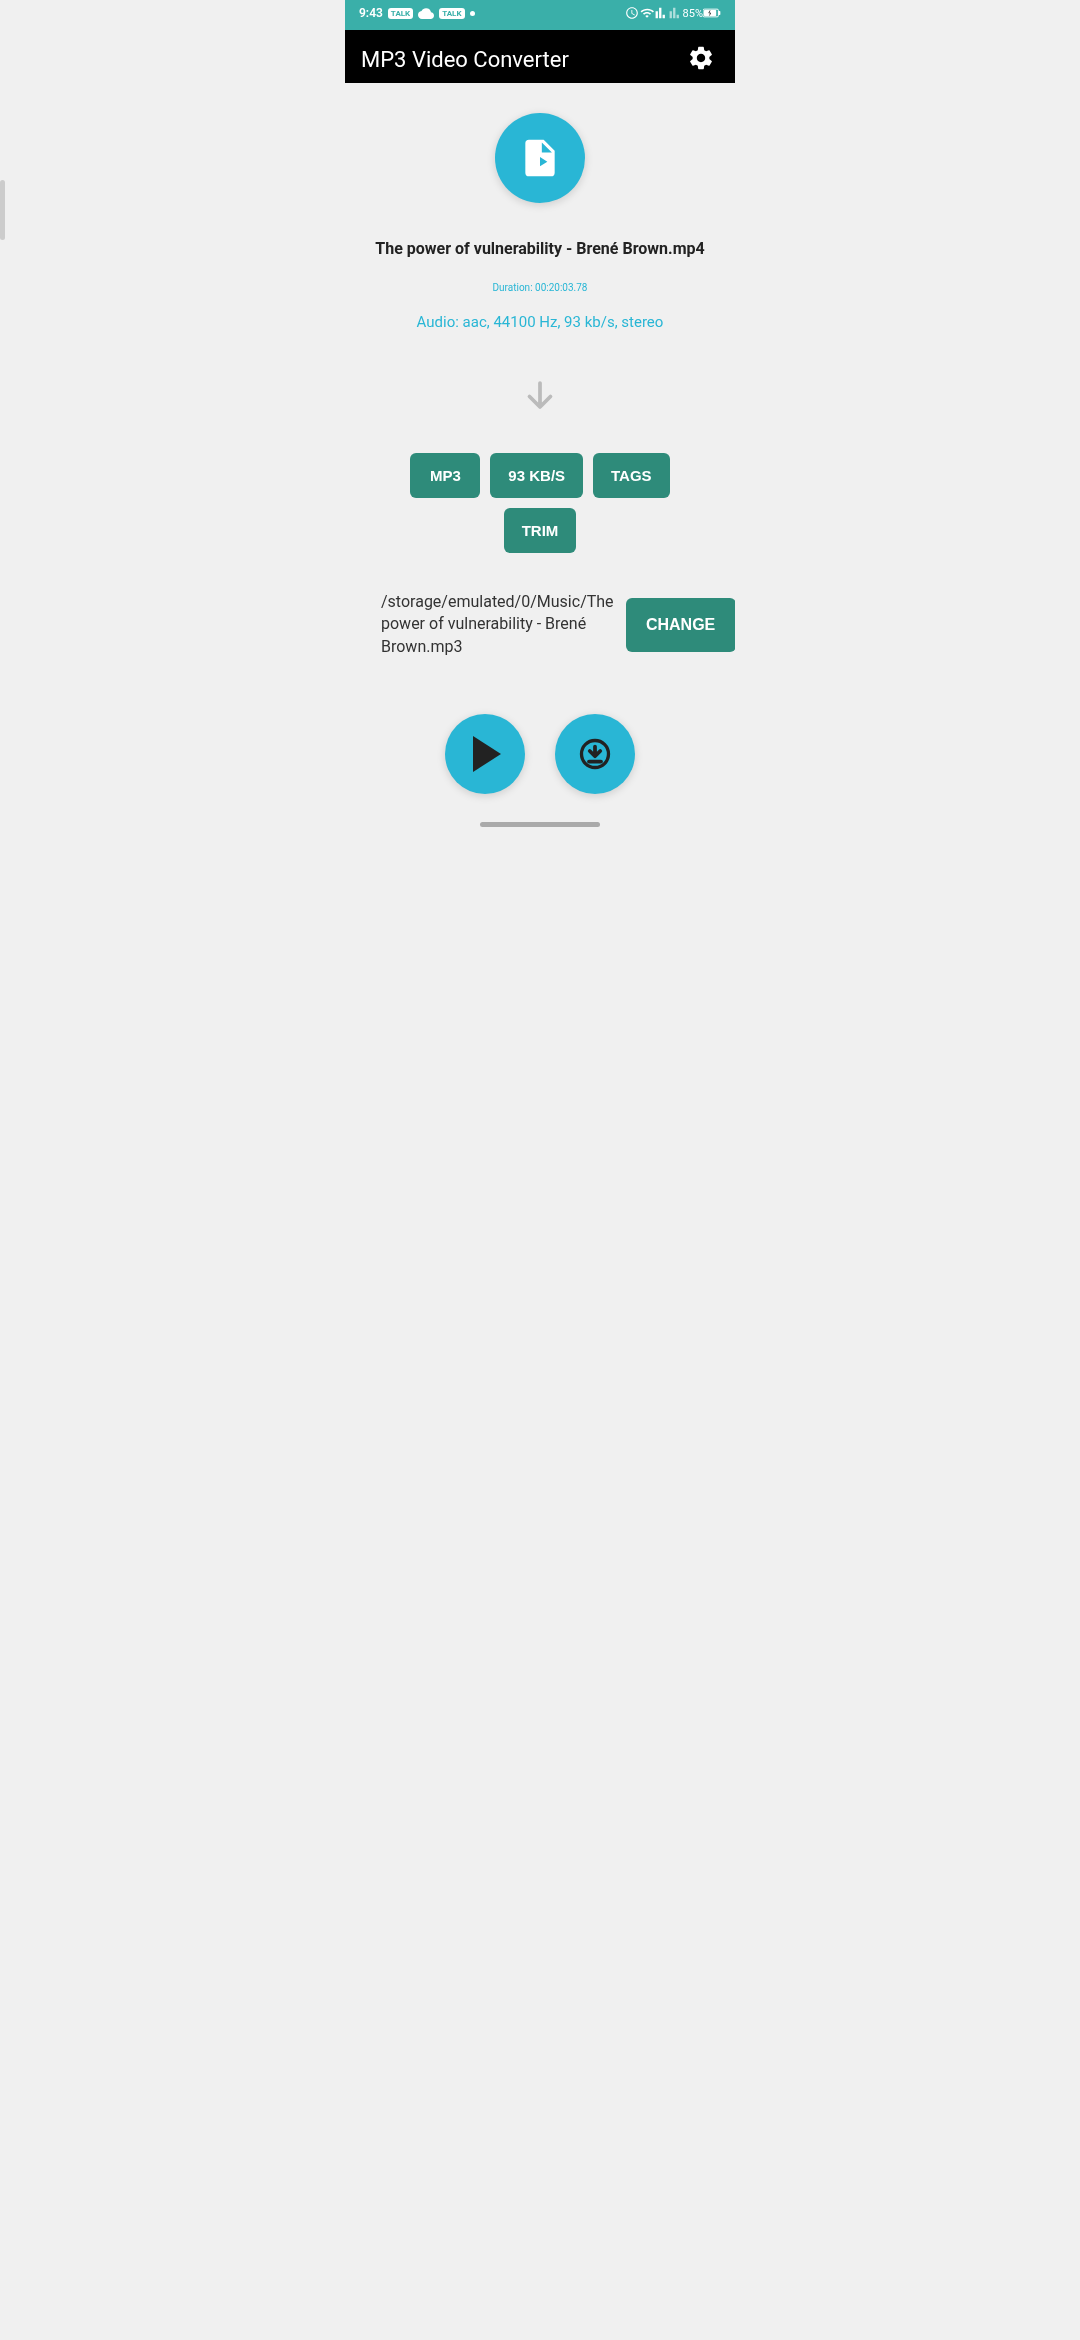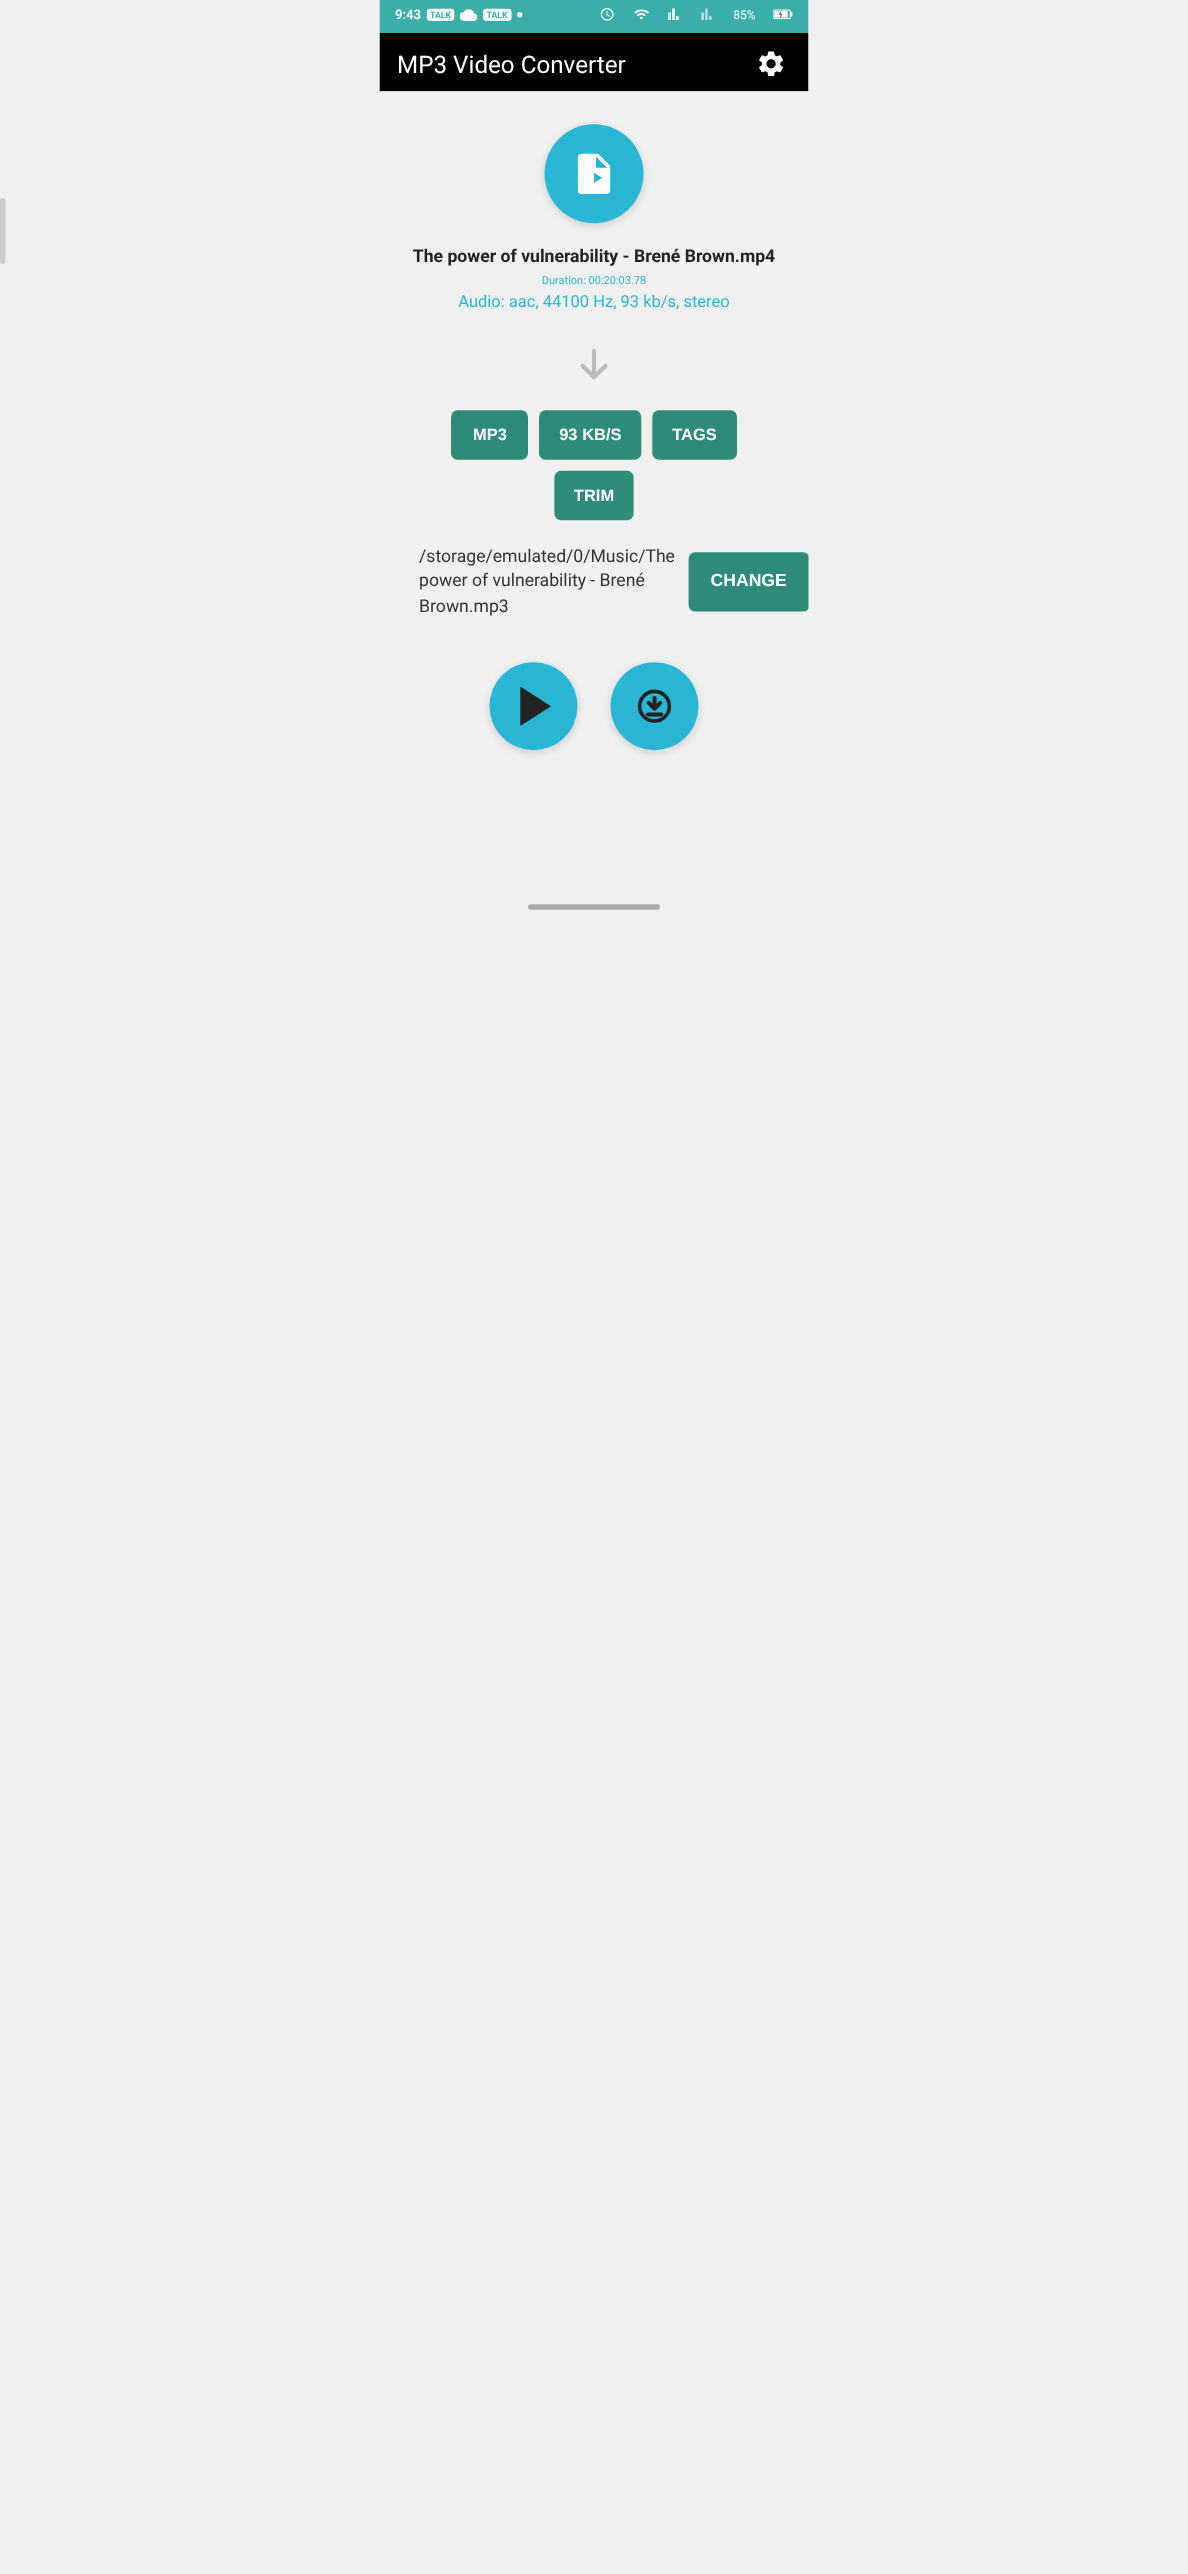--- a/index.html
+++ b/index.html
@@ -38,7 +38,7 @@
     .status-right {
       display: flex;
       align-items: center;
-      gap: 16px;
+      gap: 0;
       color: white;
       font-size: 11px;
     }

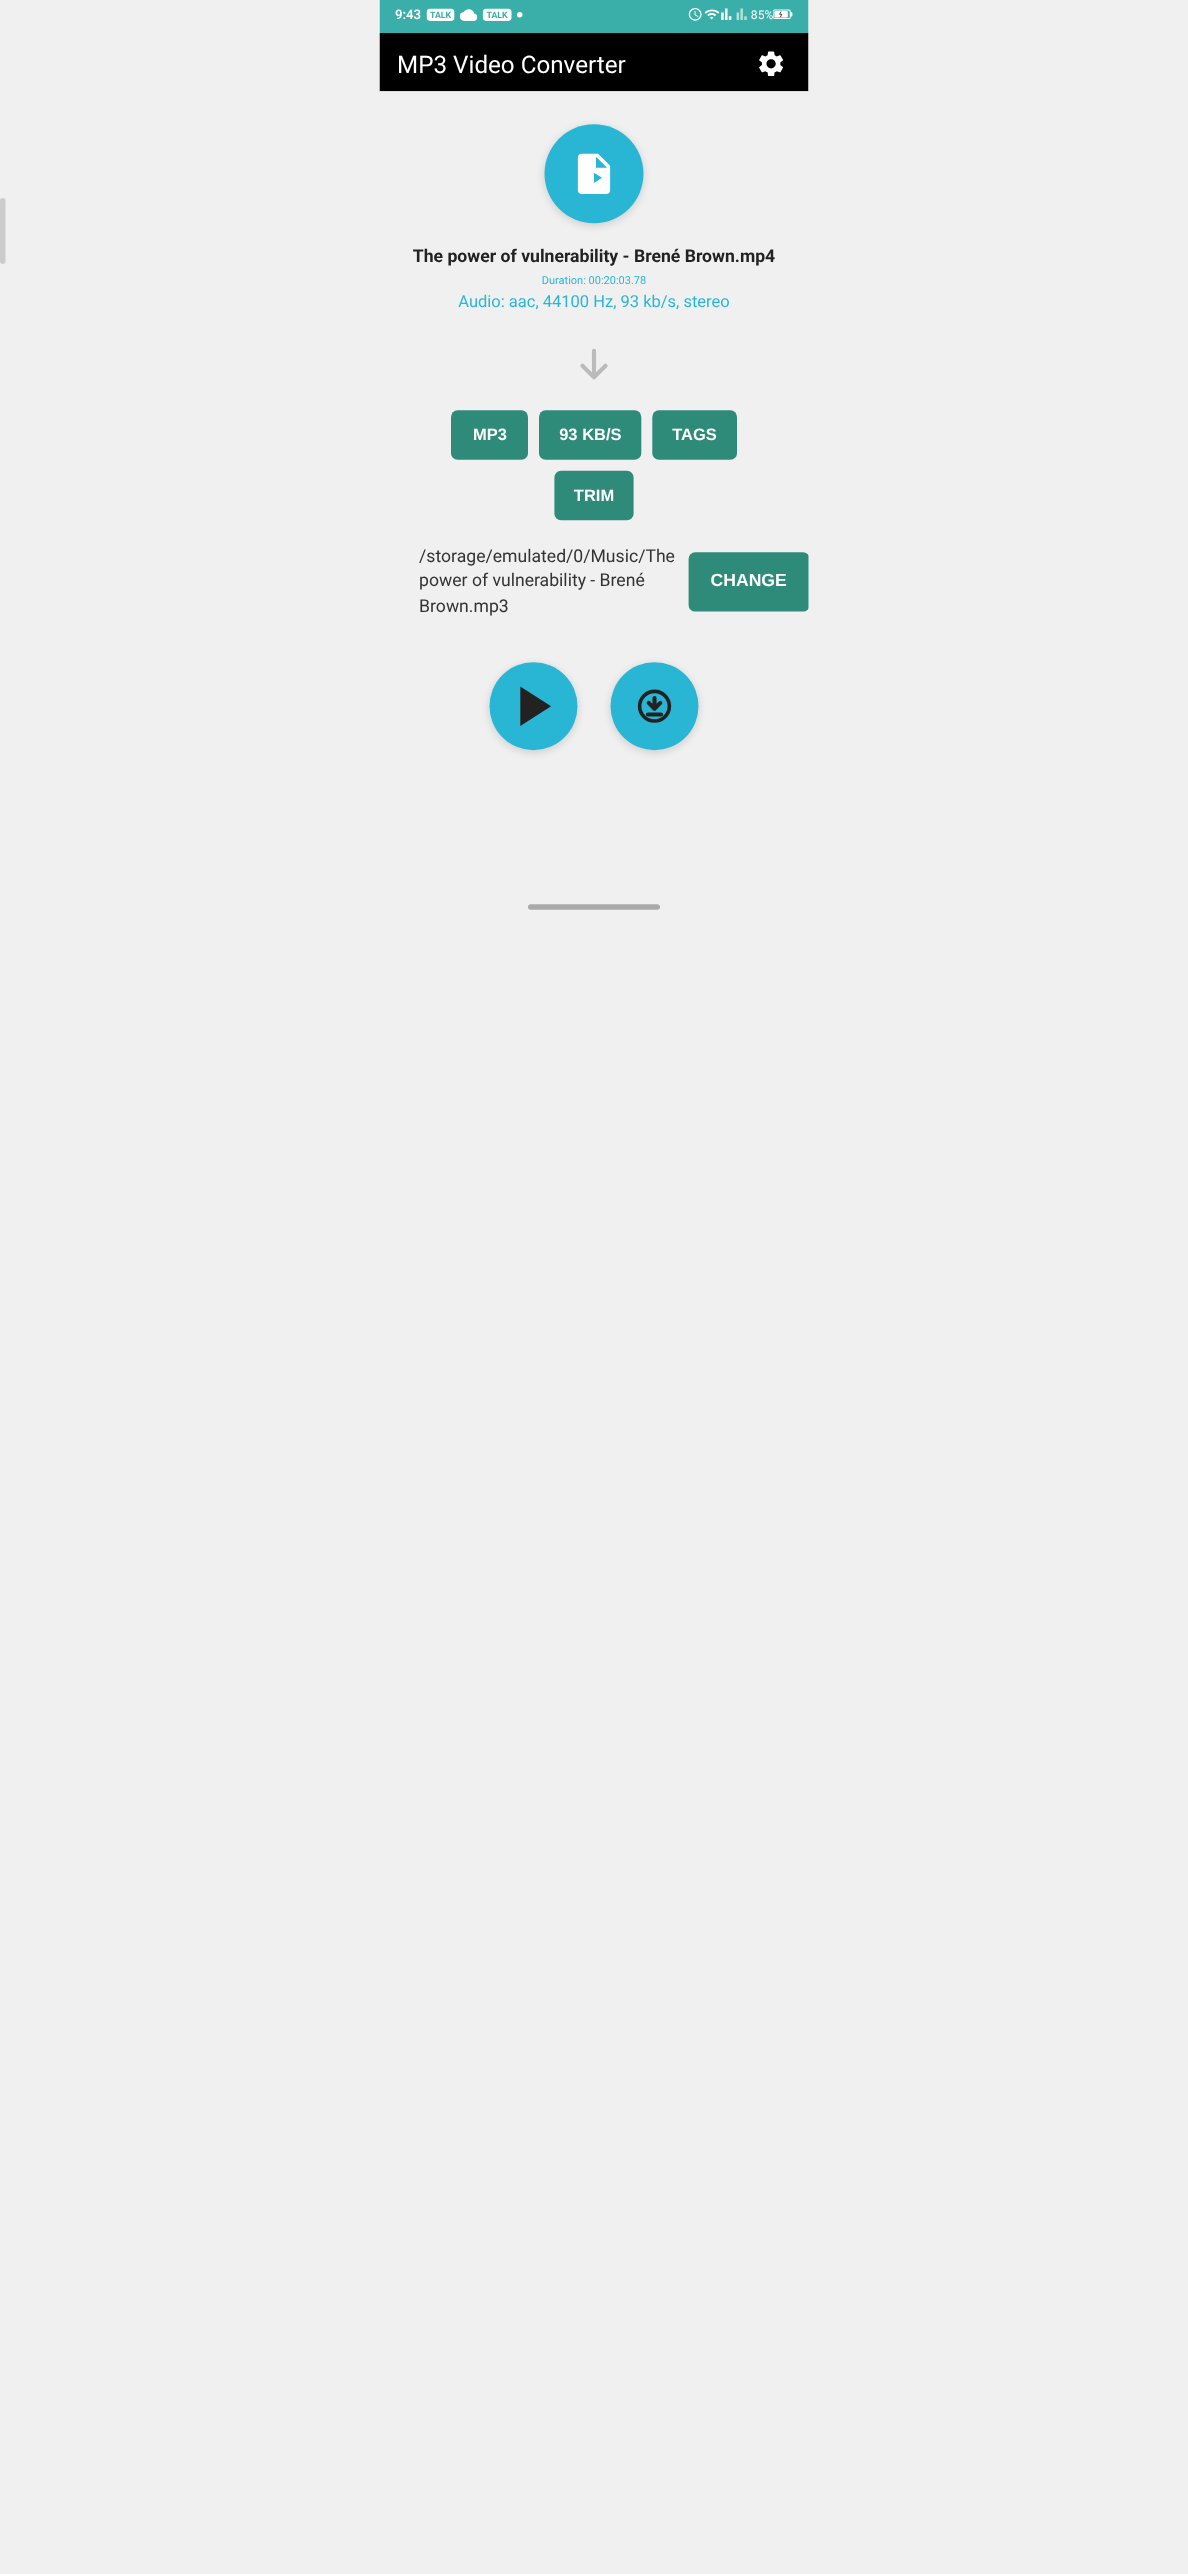--- a/index.html
+++ b/index.html
@@ -108,6 +108,7 @@
       align-items: center;
       padding: 30px 20px 20px 20px;
       width: 100%;
+      gap: 16px;
     }
 
     .file-icon-circle {

